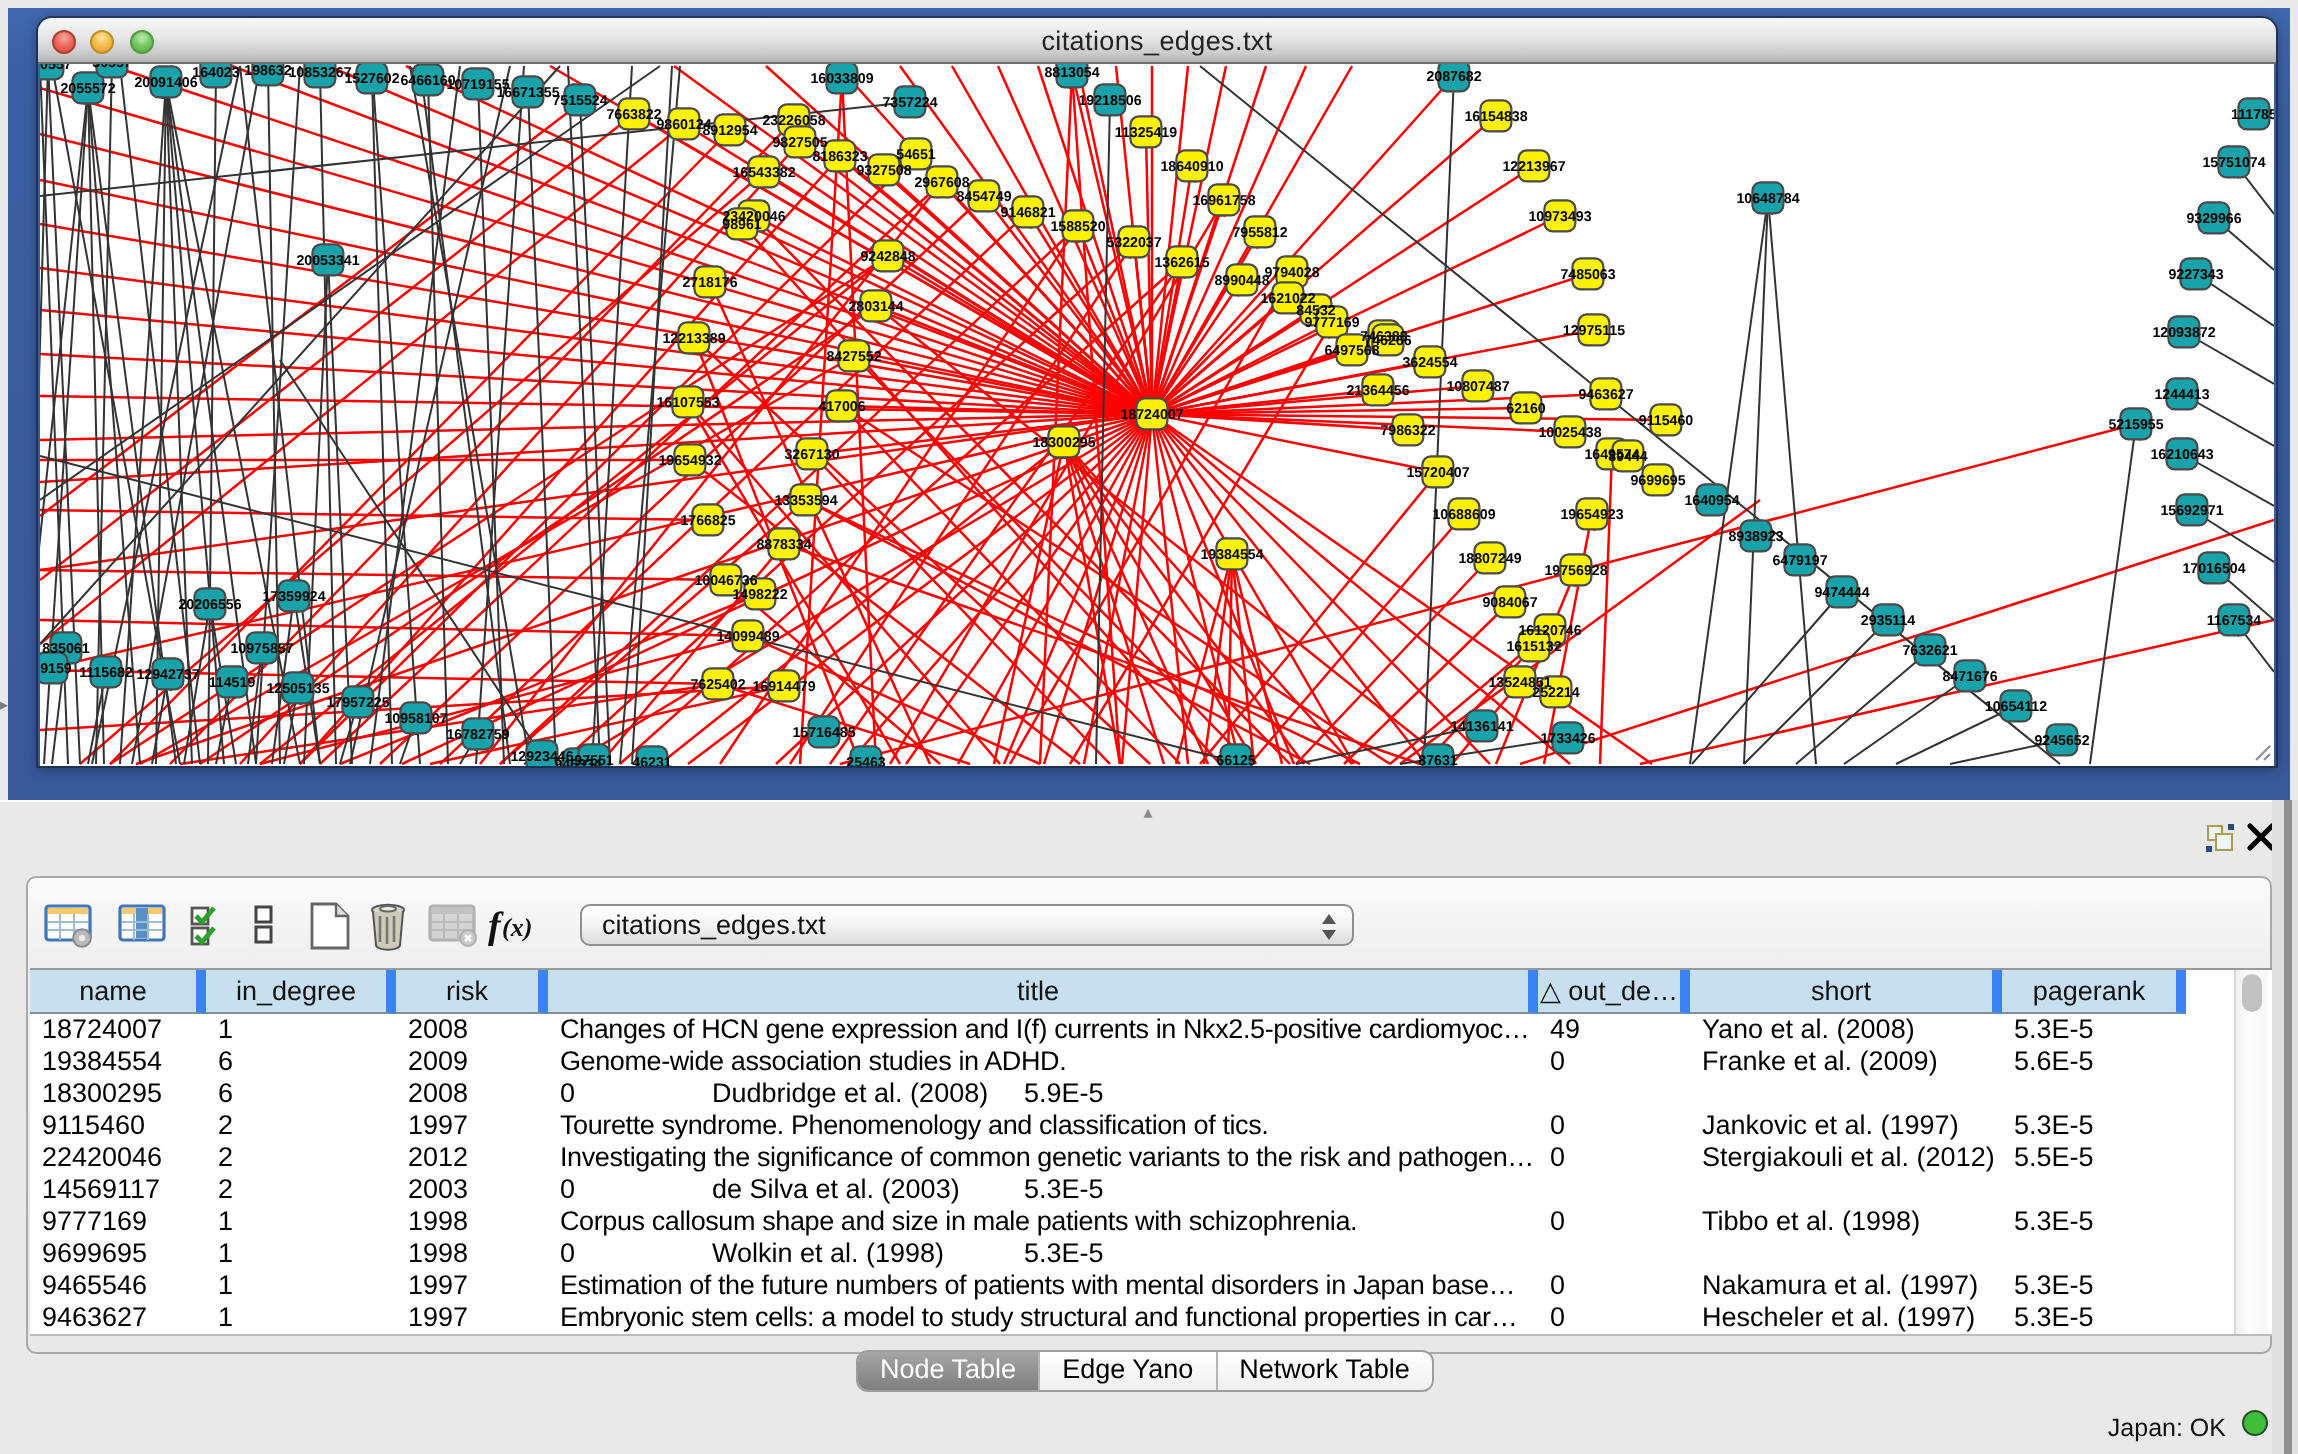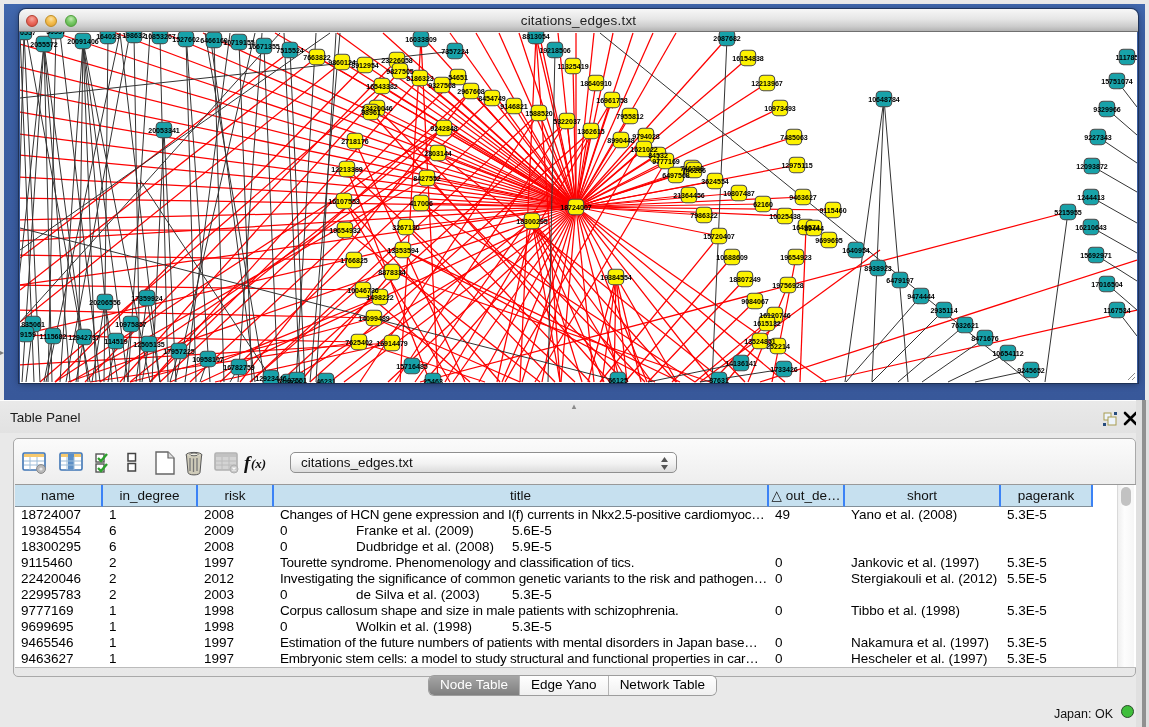--- a/index.html
+++ b/index.html
@@ -615,7 +615,6 @@
     </div>
 </div>
 <div class="tpanel">
- <div class="tphead">Table Panel</div>
  <div style="position:absolute;left:567px;top:2px;width:14px;height:7px;color:#8a8a8a;font-size:9px;line-height:7px;text-align:center">▴</div>
  <svg class="fico" viewBox="0 0 14 14">
       <rect x="1" y="1" width="7" height="7" fill="#eef4fb" stroke="#a89c50"></rect>

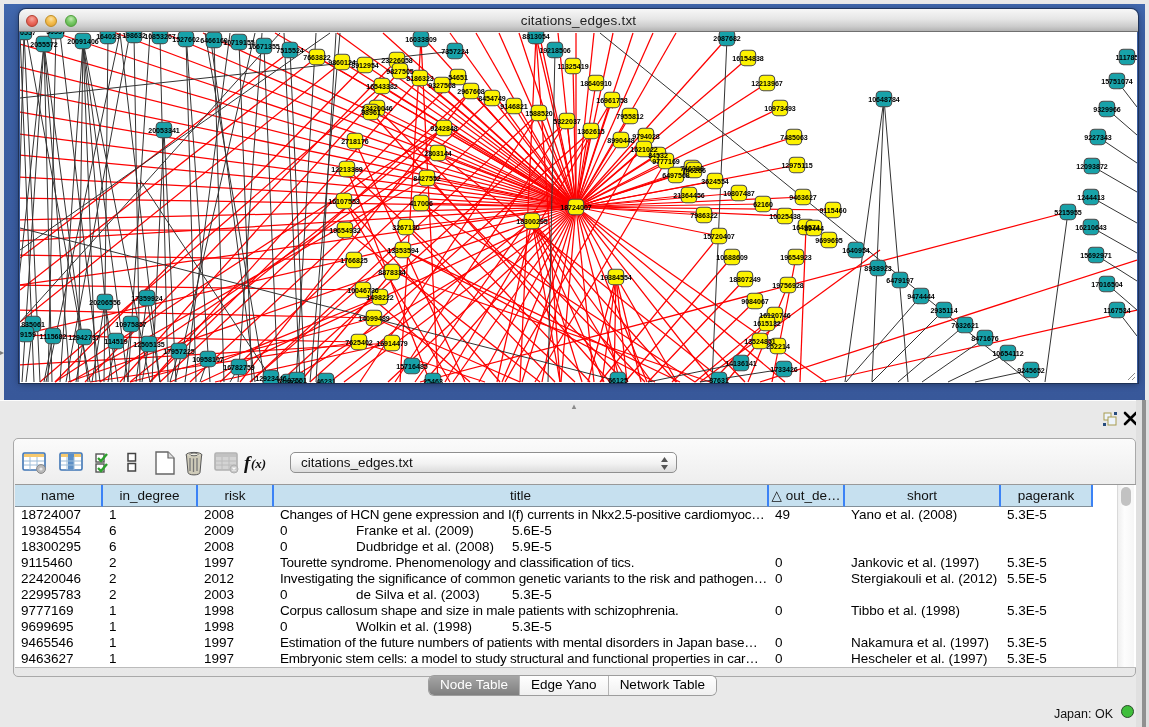--- a/index.html
+++ b/index.html
@@ -19,7 +19,7 @@
 .ddown{position:absolute;left:276px;top:13px;width:387px;height:21px;border:1px solid #8f8f8f;border-radius:5px;background:linear-gradient(180deg,#fff,#f2f2f2 55%,#dcdcdc);font-size:13.5px;line-height:19px;padding-left:10px;color:#111}
 .tblwrap{position:absolute;left:1px;top:45px;width:1121px;height:184px;background:#fff;border-top:1px solid #999;border-bottom:1px solid #bbb}
 .thead{display:flex;height:22px;background:#fff}
-.hc{font-size:13.5px;text-align:center;line-height:21px;color:#111;background:#c6e0ef;border-right:2px solid #3b82f6;border-bottom:1px solid #828f99;overflow:hidden;white-space:nowrap;flex:none}
+.hc{font-size:13.5px;text-align:center;line-height:21px;color:#111;background:#c6e0ef;border-right:5px solid #3b82f6;border-bottom:1px solid #828f99;overflow:hidden;white-space:nowrap;flex:none}
 .trow{display:flex;height:16px}
 .tc{font-size:13.5px;line-height:16px;padding-left:6px;overflow:hidden;white-space:nowrap;flex:none;color:#000}
 .tc:nth-child(4){letter-spacing:-0.2px}

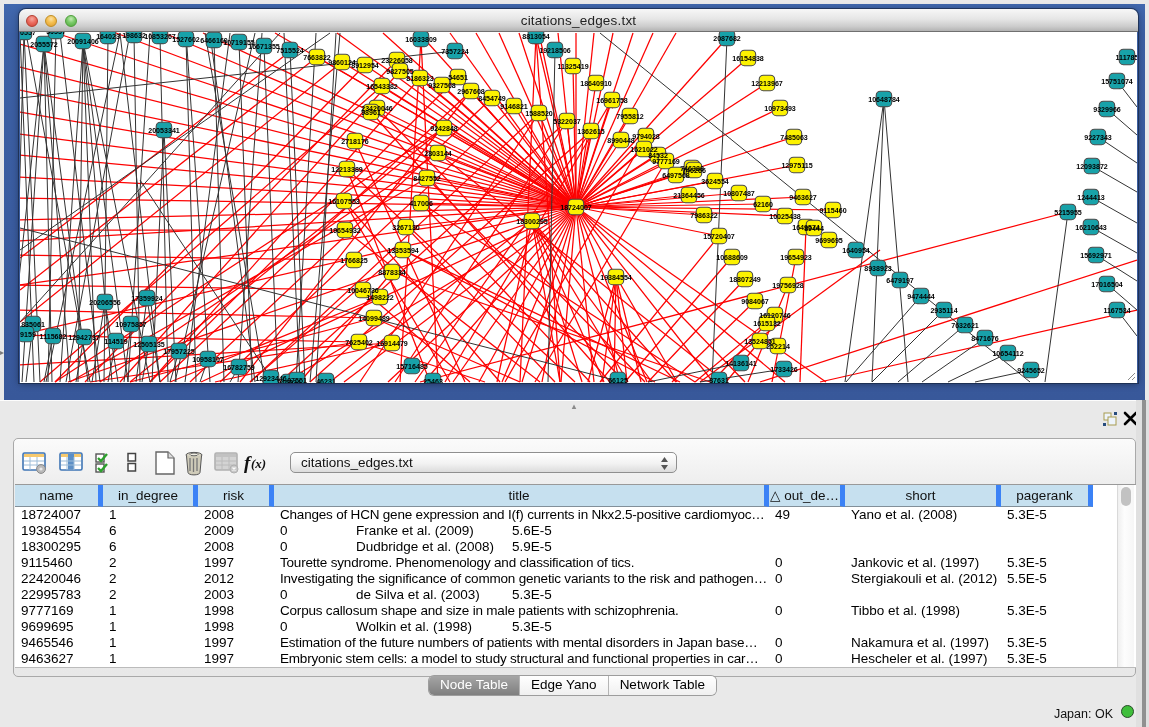--- a/index.html
+++ b/index.html
@@ -706,6 +706,7 @@
           <div class="tc" style="width:88px">19384554</div>
           <div class="tc" style="width:95px">6</div>
           <div class="tc" style="width:76px">2009</div>
+          <div class="tc" style="width:495px">Genome-wide association studies in ADHD.</div>
           <div class="tc" style="width:76px">0</div>
           <div class="tc" style="width:156px">Franke et al. (2009)</div>
           <div class="tc" style="width:92px">5.6E-5</div>

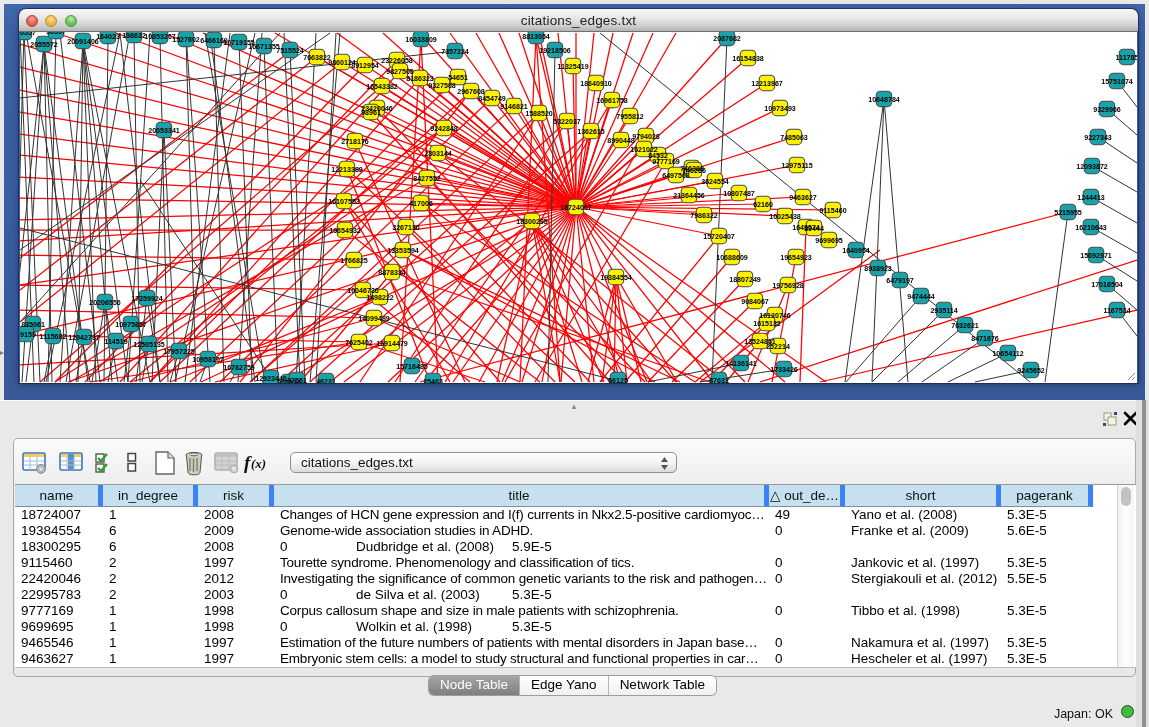--- a/index.html
+++ b/index.html
@@ -738,7 +738,7 @@
           <div class="tc" style="width:92px">5.5E-5</div>
         </div>
         <div class="trow">
-          <div class="tc" style="width:88px">22995783</div>
+          <div class="tc" style="width:88px">14569117</div>
           <div class="tc" style="width:95px">2</div>
           <div class="tc" style="width:76px">2003</div>
           <div class="tc" style="width:76px">0</div>

